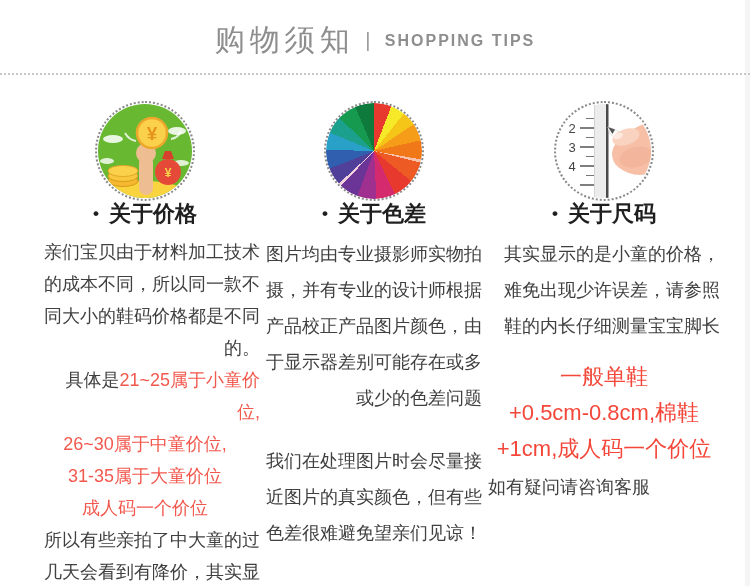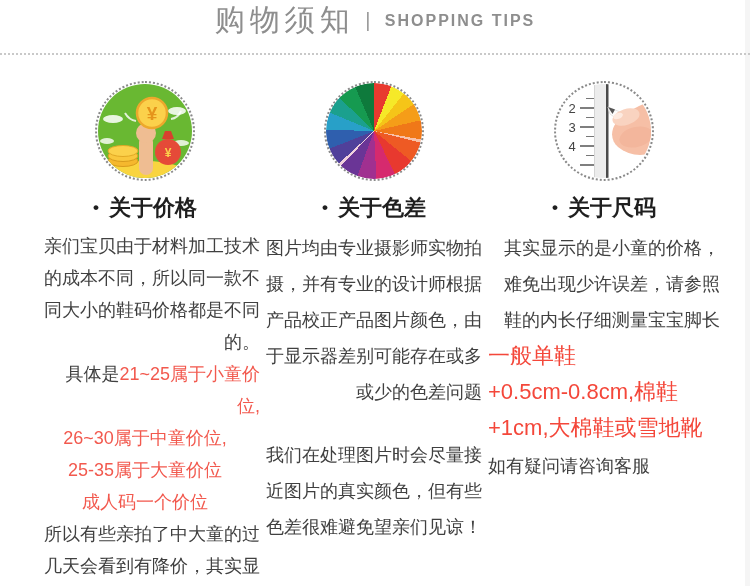--- a/index.html
+++ b/index.html
@@ -9,7 +9,7 @@
     box-shadow:inset -5px 0 0 #f5f5f5;
   }
   
-  .hdr{text-align:center;white-space:nowrap;color:var(--header-gray);}
+  .hdr{padding-top:20px;text-align:center;white-space:nowrap;color:var(--header-gray);}
   .hdr-cn{font-size:30px;letter-spacing:5px;font-weight:400;vertical-align:middle;}
   .hdr-sep{font-size:20px;margin:0 10px 0 6px;vertical-align:middle;color:#9a9a9a;}
   .hdr-en{font-size:16px;font-weight:700;letter-spacing:2px;vertical-align:middle;}

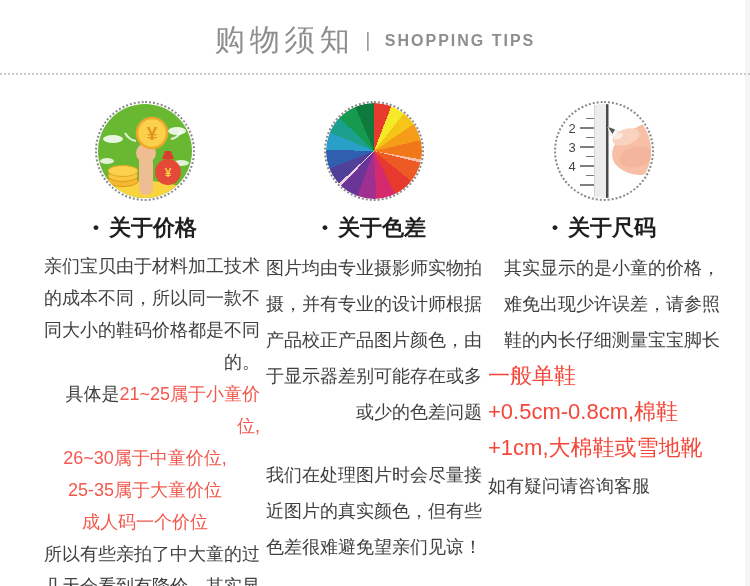--- a/index.html
+++ b/index.html
@@ -26,7 +26,7 @@
   }
   .icon-ring svg{display:block;width:96px;height:96px;}
   .wheel{width:96px;height:96px;border-radius:50%;}
-  .col-title{margin-top:14px;text-align:center;font-size:22px;line-height:26px;
+  .col-title{text-align:center;font-size:22px;line-height:26px;
     font-weight:700;color:var(--title-black);}
   .bullet{display:inline-block;margin-right:10px;font-size:17px;vertical-align:2px;}
   .body{color:var(--text-dark);font-size:18px;margin-top:9px;}

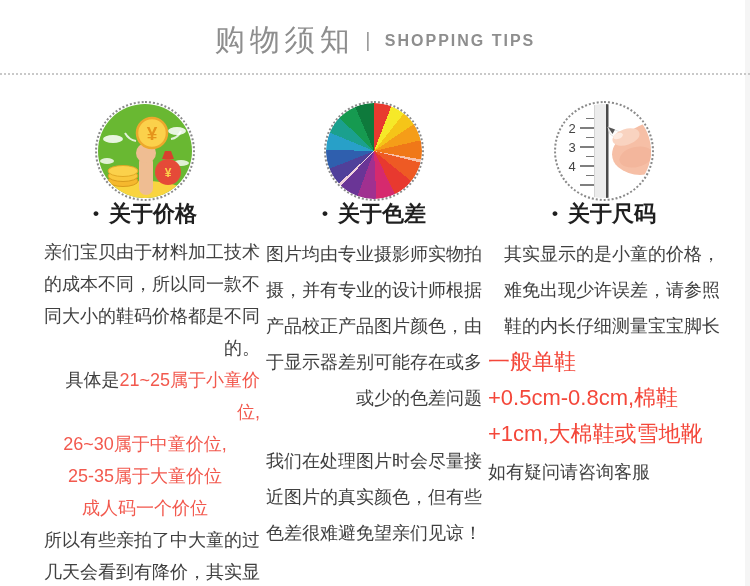--- a/index.html
+++ b/index.html
@@ -36,7 +36,7 @@
   .line-center{text-align:center;}
   .p2-indent{padding-left:14px;}
   .red1{color:var(--price-red);}
-  .size-red{color:var(--size-red);font-size:22px;line-height:36px;text-align:left;margin-top:0;}
+  .size-red{color:var(--size-red);font-size:22px;line-height:36px;text-align:center;margin-top:15px;}
   .col-color .gap-para{margin-top:27px;text-align:center;}
   .col-size .closing{margin-top:2px;text-align:left;}
 </style>

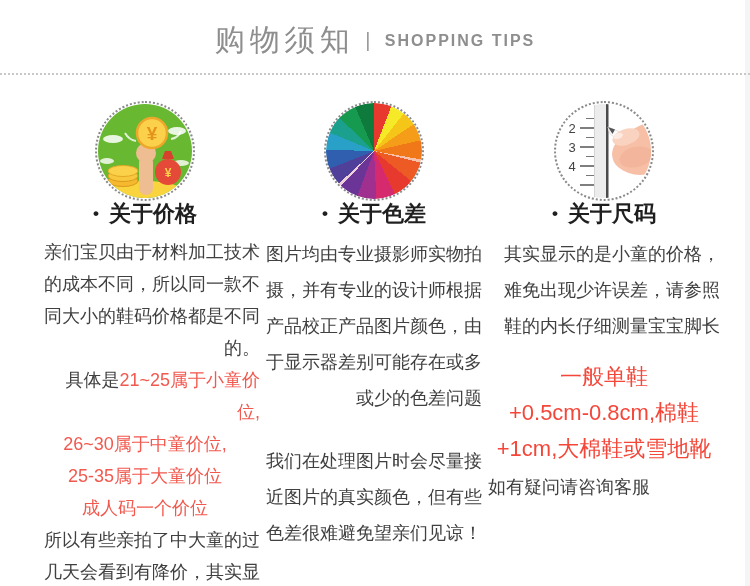--- a/index.html
+++ b/index.html
@@ -153,7 +153,7 @@
         <div class="size-red">
           <div>一般单鞋</div>
           <div>+0.5cm-0.8cm,棉鞋</div>
-          <div>+1cm,大棉鞋或雪地靴</div>
+          <div>+1cm,成人码一个价位</div>
         </div>
         <div class="closing">如有疑问请咨询客服</div>
       </div>

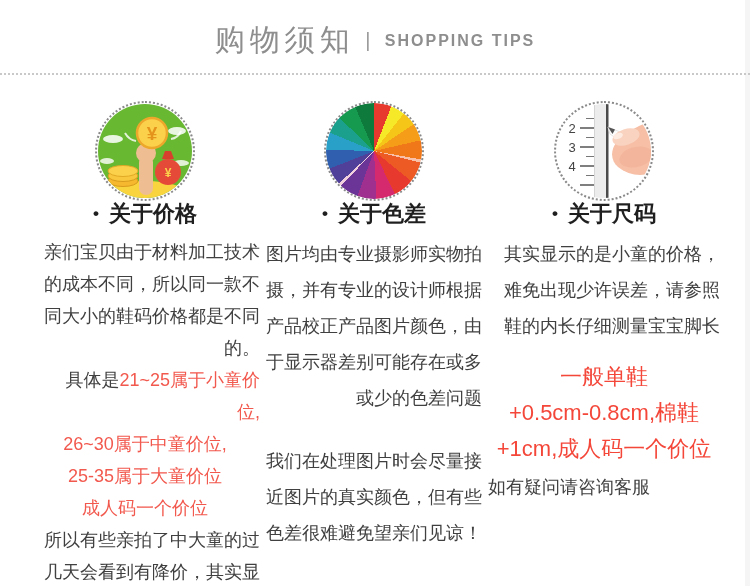--- a/index.html
+++ b/index.html
@@ -93,7 +93,7 @@
           <span>具体是</span><span class="red1">21~25属于小童价位,</span>
         </div>
         <div class="line-center red1">26~30属于中童价位,</div>
-        <div class="line-center red1">25-35属于大童价位</div>
+        <div class="line-center red1">31-35属于大童价位</div>
         <div class="line-center red1">成人码一个价位</div>
         <div class="line-left">所以有些亲拍了中大童的过几天会看到有降价，其实显示的是小童的价格。</div>
       </div>

